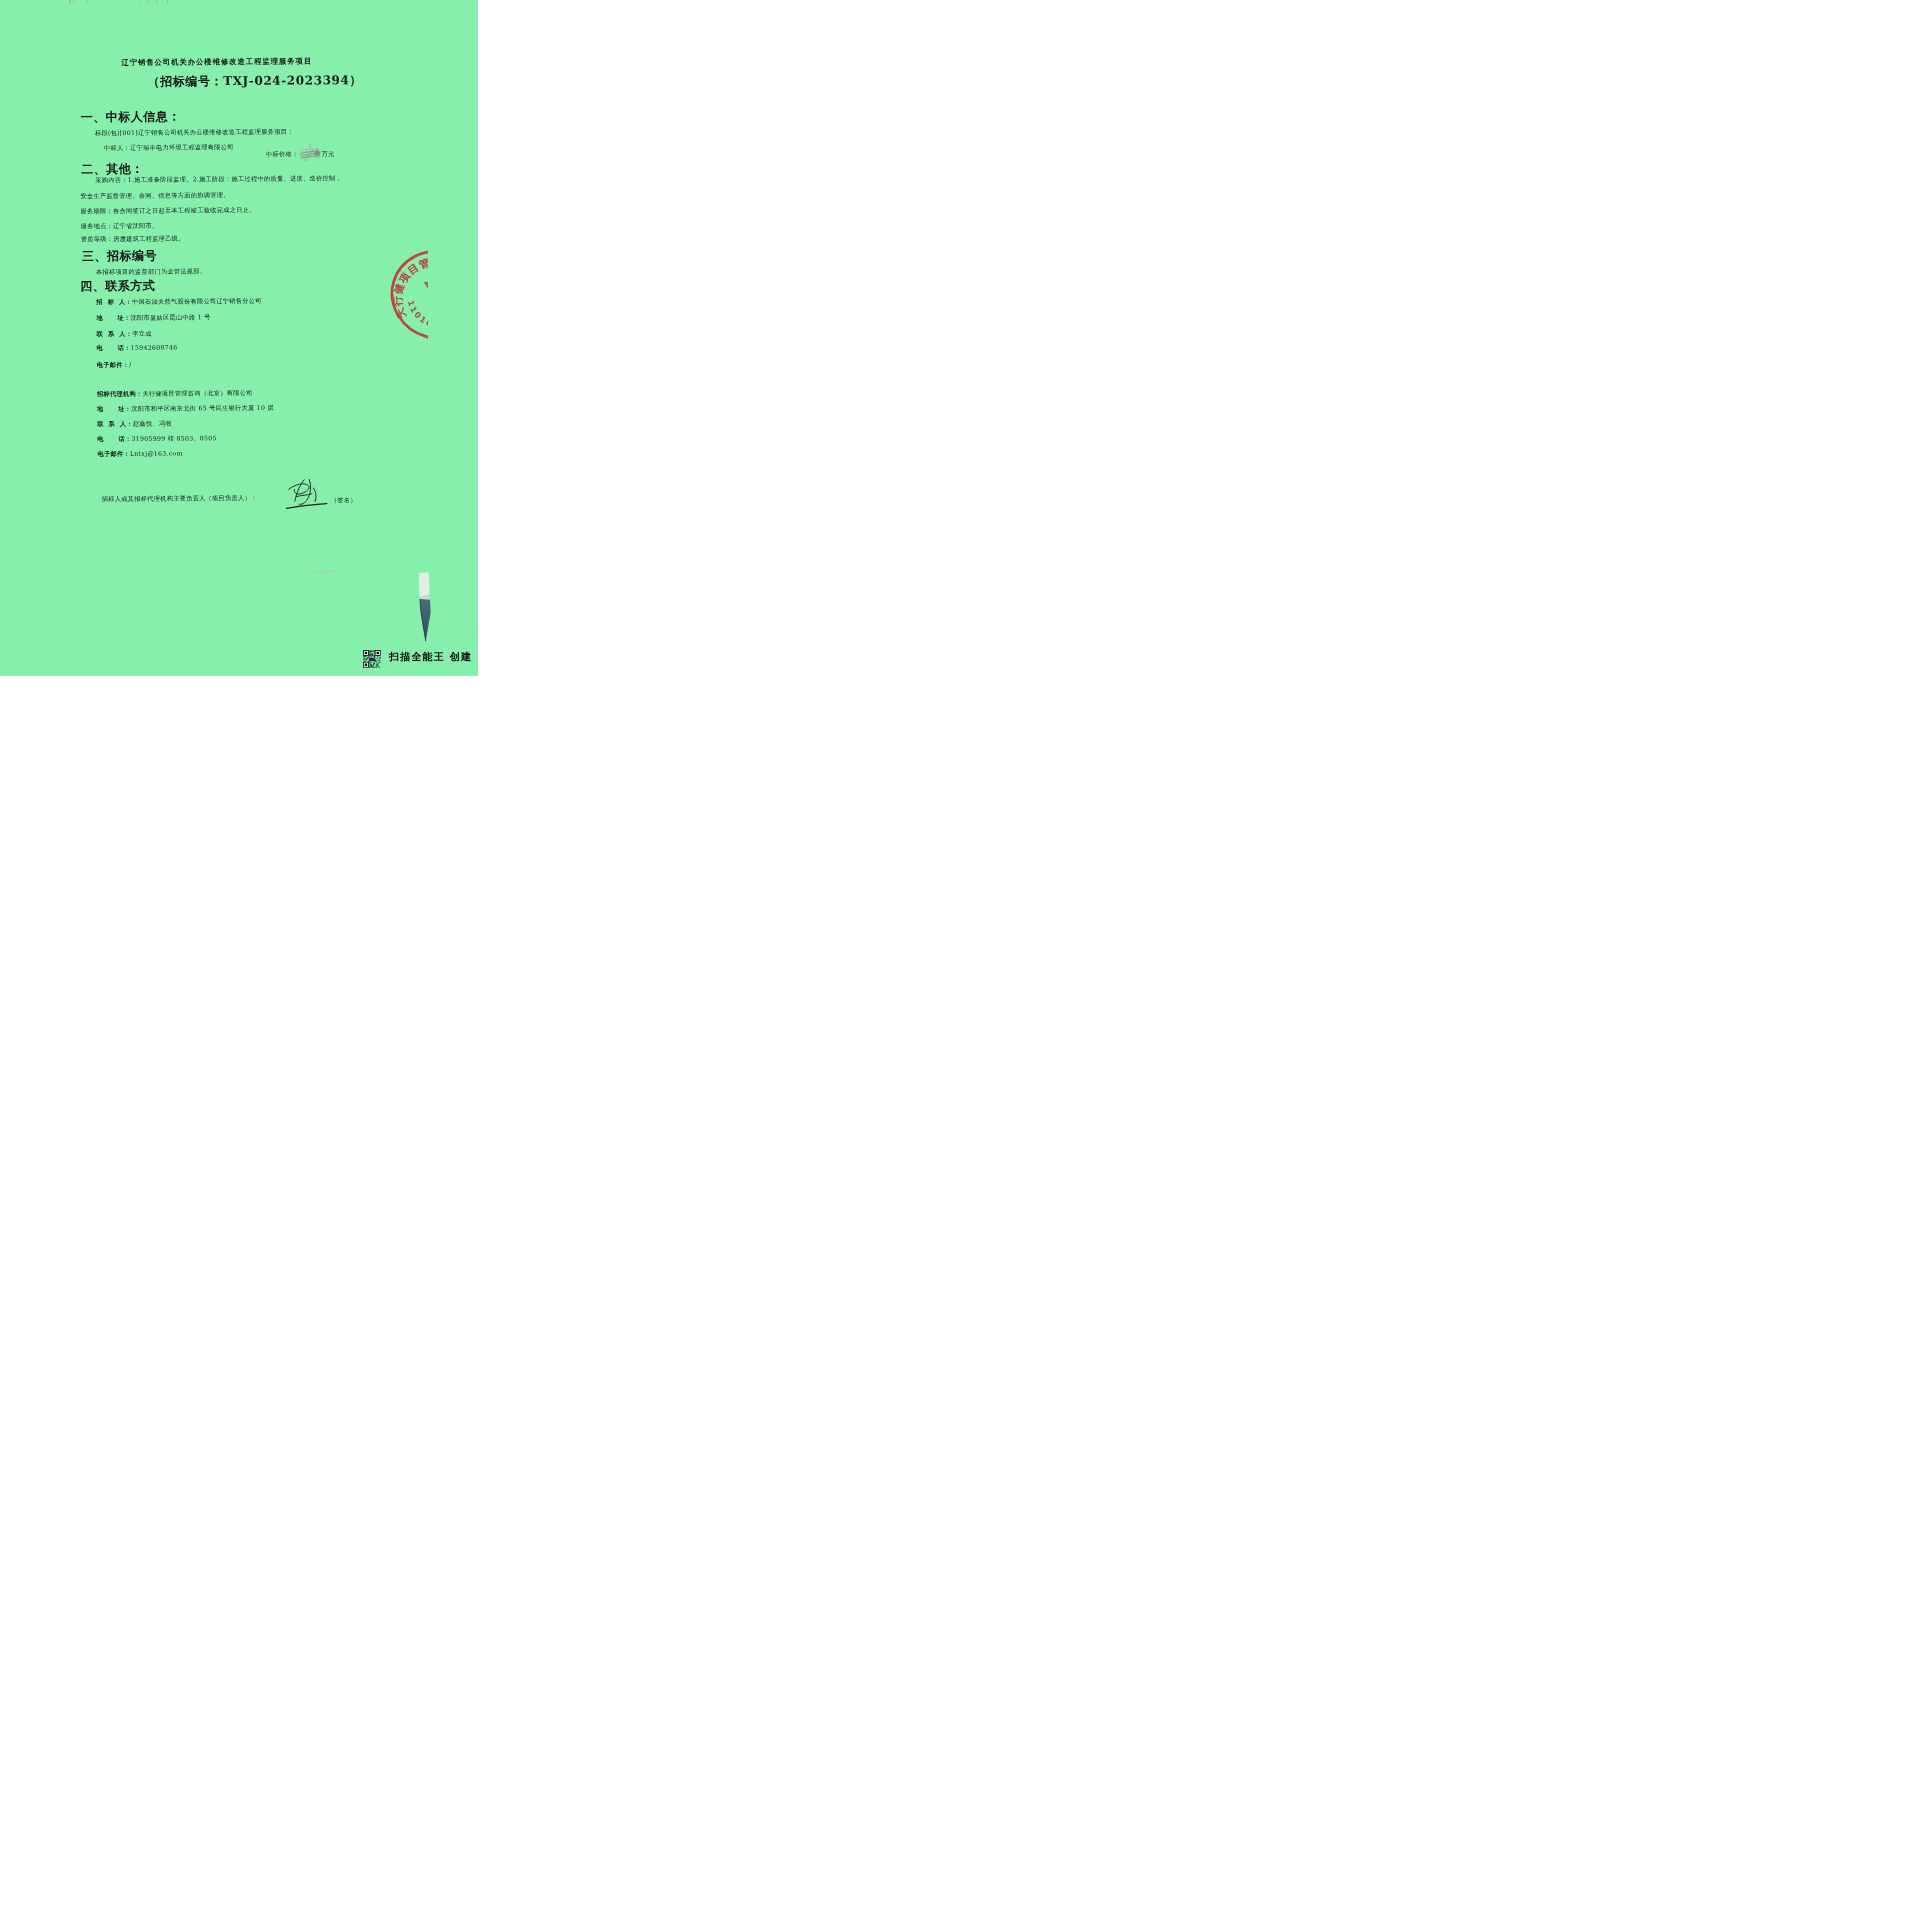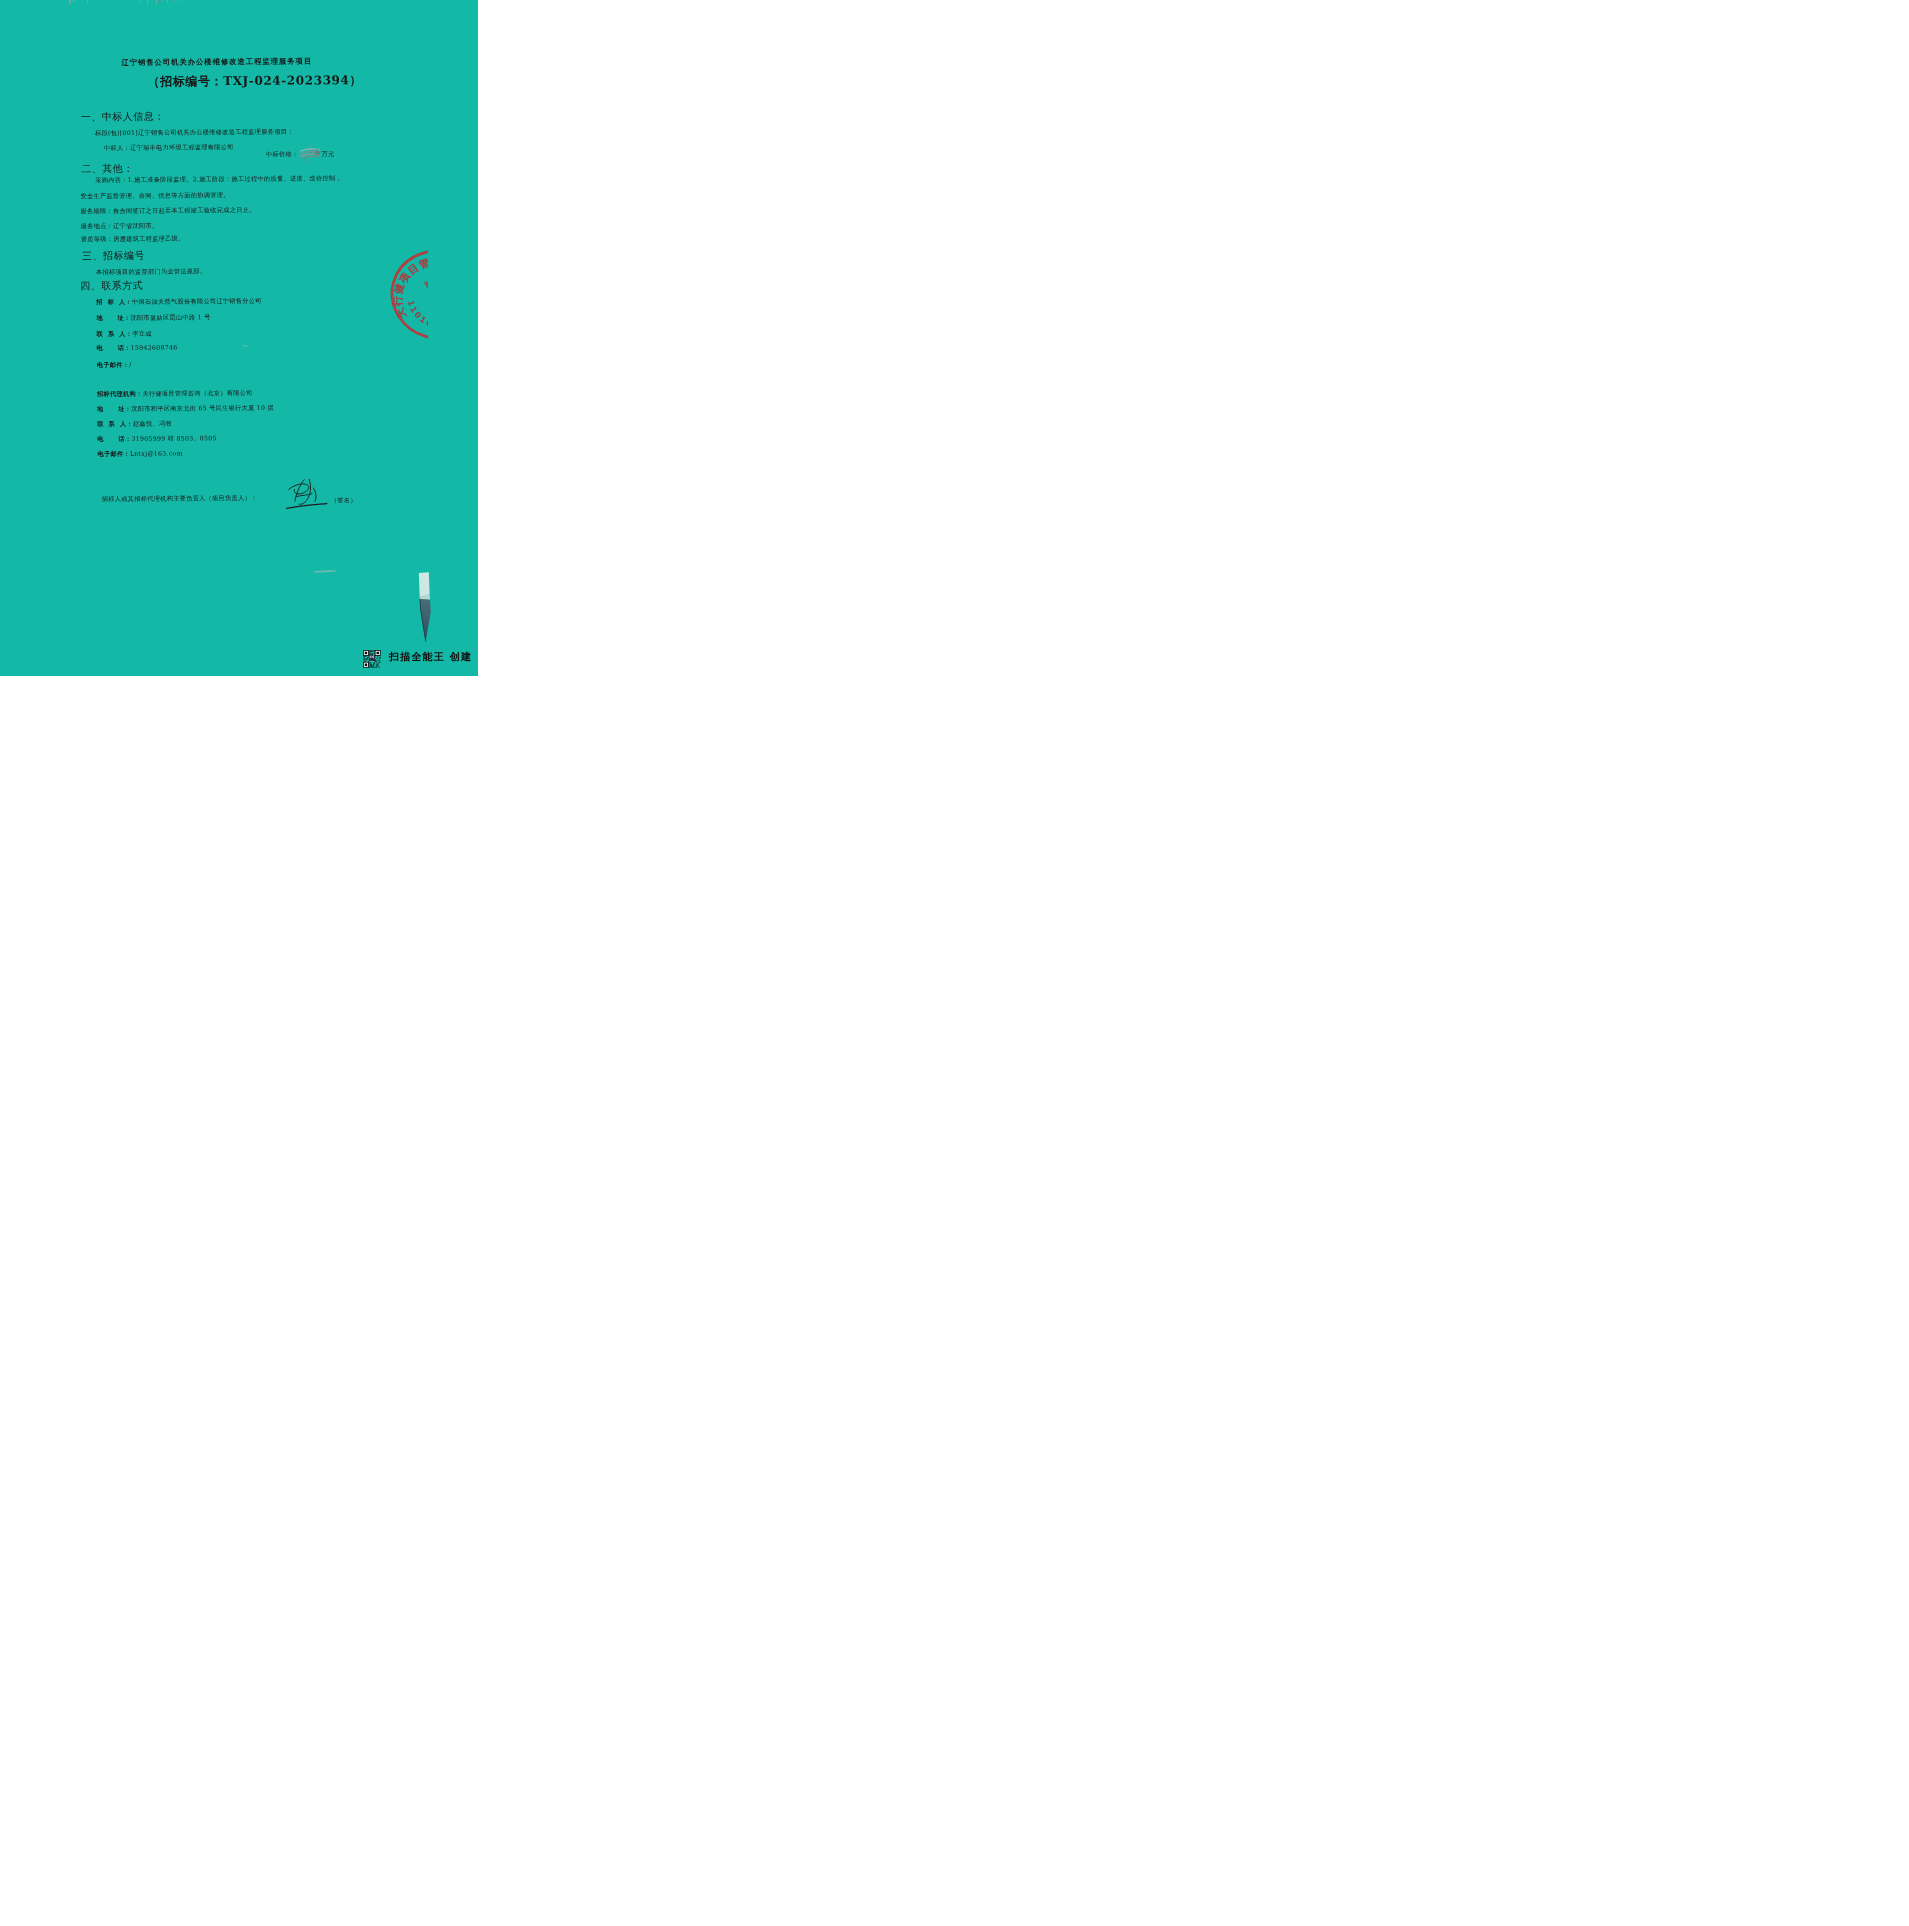--- a/index.html
+++ b/index.html
@@ -6,7 +6,7 @@
   .page{
     position:relative;
     width:478px;height:676px;
-    background:#14b8a6;
+    background:#86efac;
     overflow:hidden;
     font-family:"DejaVu Serif","Liberation Serif",serif;
     color:#171717;

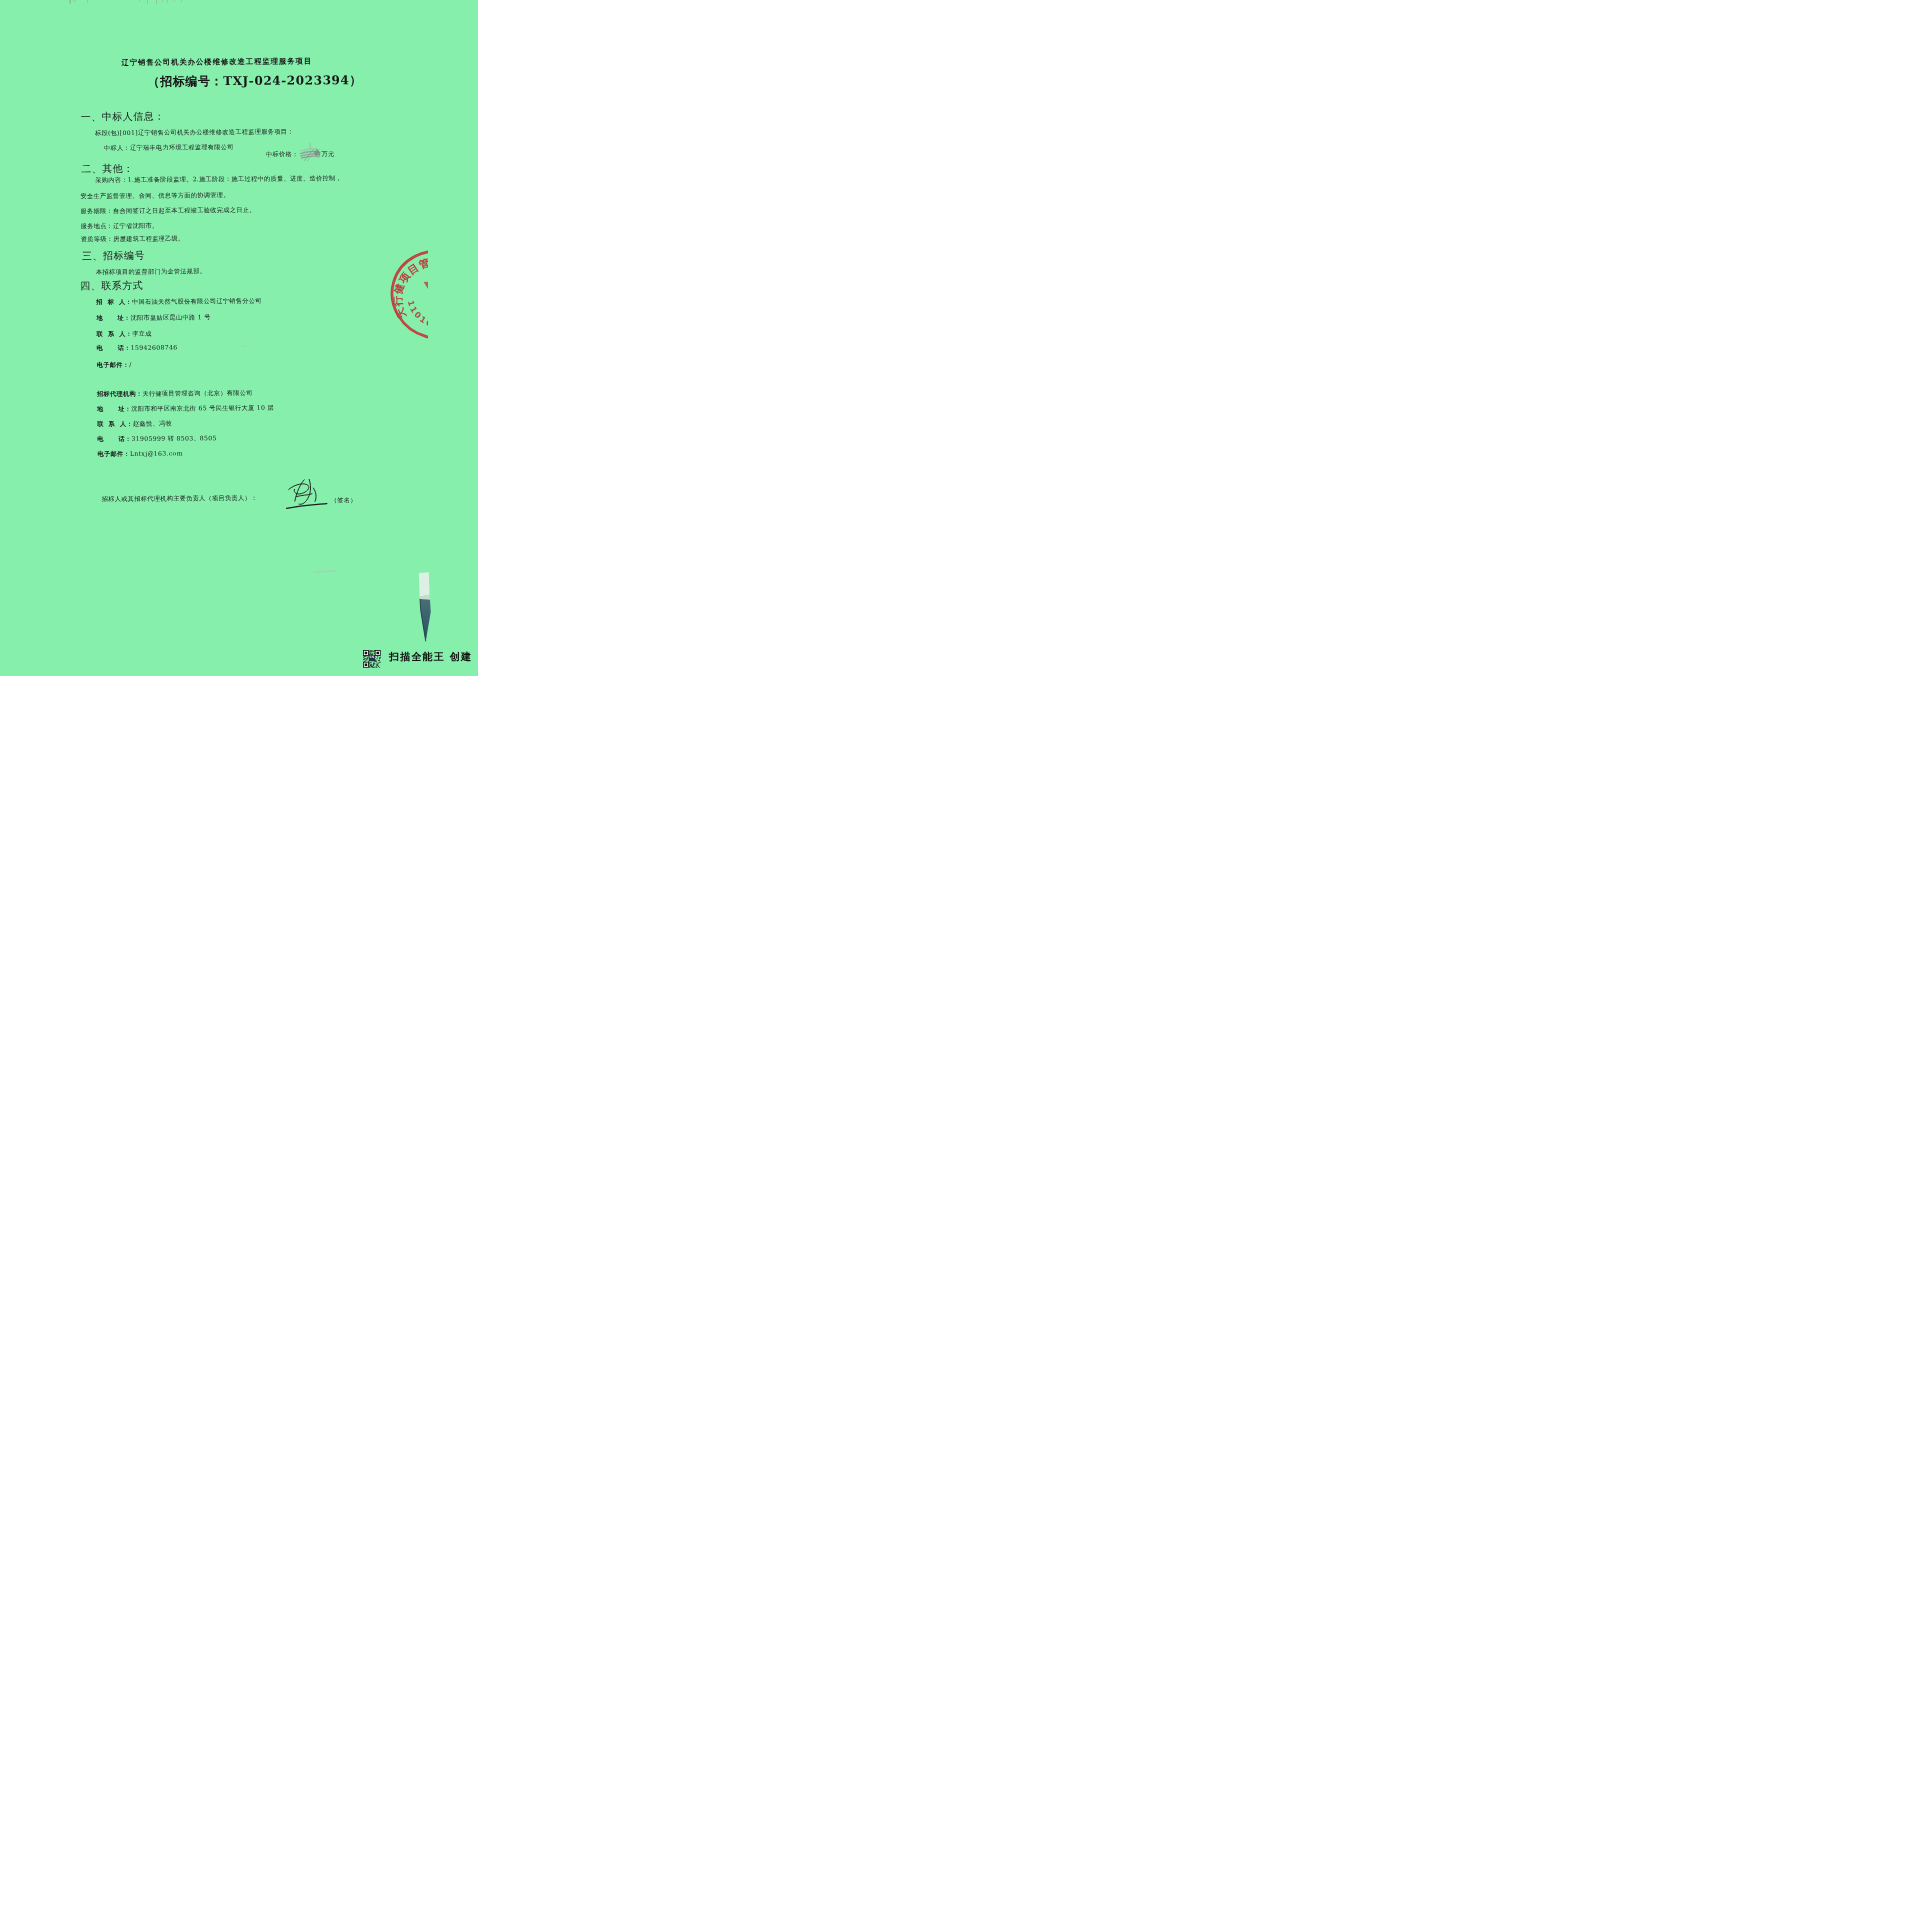--- a/index.html
+++ b/index.html
@@ -17,7 +17,7 @@
   .b{font-weight:bold;}
   .title{font-weight:bold;font-size:7.3px;letter-spacing:1px;}
   .subtitle{font-weight:bold;font-size:12px;letter-spacing:0.6px;}
-  .hd{font-weight:normal;font-size:10px;letter-spacing:0.5px;}
+  .hd{font-weight:bold;font-size:12px;letter-spacing:0.5px;}
   .top-mark{position:absolute;top:0;background:#a5a5a5;}
   .smudge{position:absolute;background:#bdbdbd;border-radius:40%;}
   .stamp-clip{position:absolute;left:388px;top:248px;width:40px;height:93px;overflow:hidden;pointer-events:none;}

